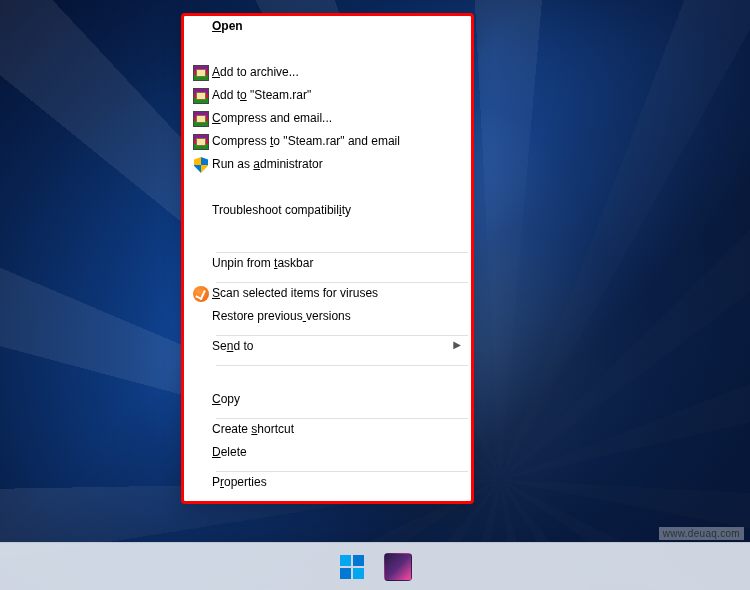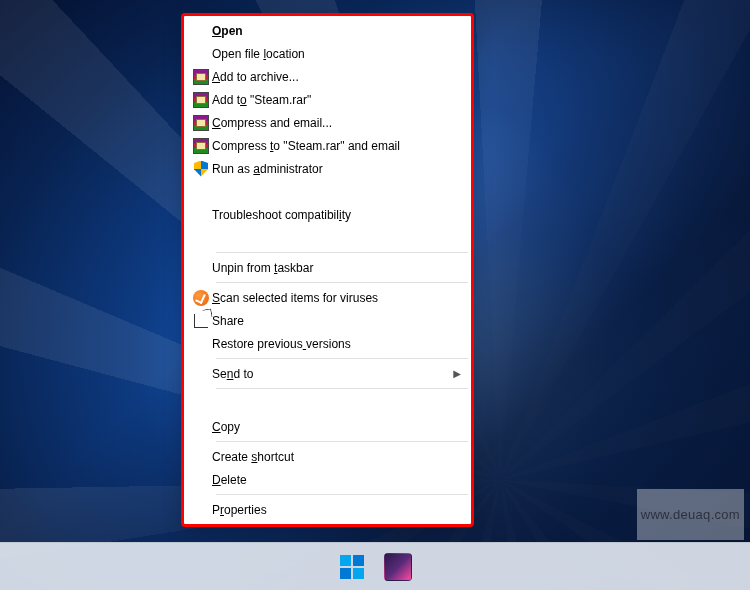--- a/index.html
+++ b/index.html
@@ -49,7 +49,7 @@
     }
     .menu-item {
       display: flex;
-      align-items: center;
+      align-items: flex-start;
       height: 23px;
       padding: 0 8px 0 4px;
       cursor: default;

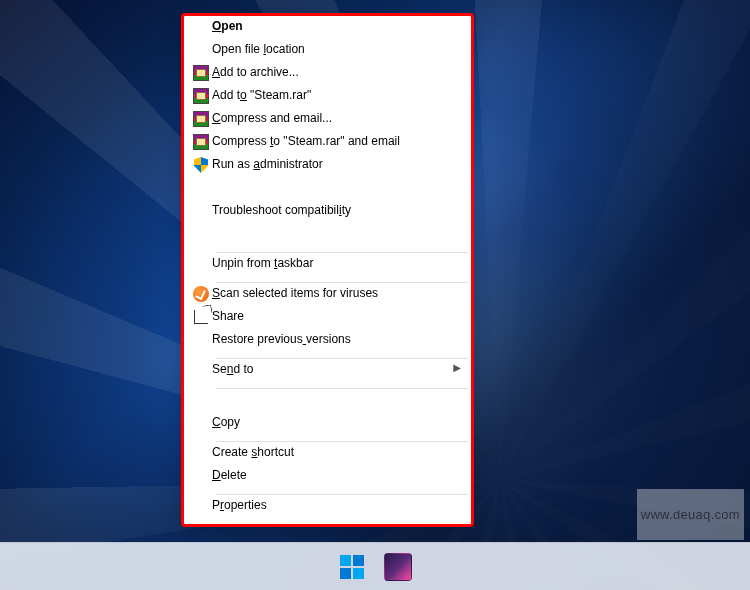--- a/index.html
+++ b/index.html
@@ -189,7 +189,6 @@
     </div>
     <div class="menu-item">
       <span class="icon-slot"></span>
-      <span class="label">Open file <span class="ul">l</span>ocation</span>
     </div>
     <div class="menu-item">
       <span class="icon-slot">

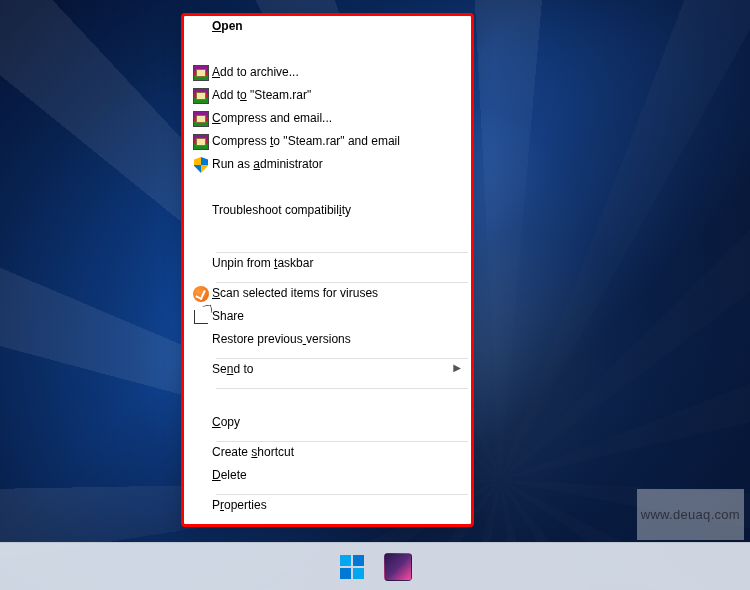--- a/index.html
+++ b/index.html
@@ -243,12 +243,6 @@
       <span class="label"><span class="ul">S</span>can selected items for viruses</span>
     </div>
     <div class="menu-item">
-      <span class="icon-slot">
-        <span class="share-icon"></span>
-      </span>
-      <span class="label">Share</span>
-    </div>
-    <div class="menu-item">
       <span class="icon-slot"></span>
       <span class="label">Restore previous<span class="ul"> </span>versions</span>
     </div>

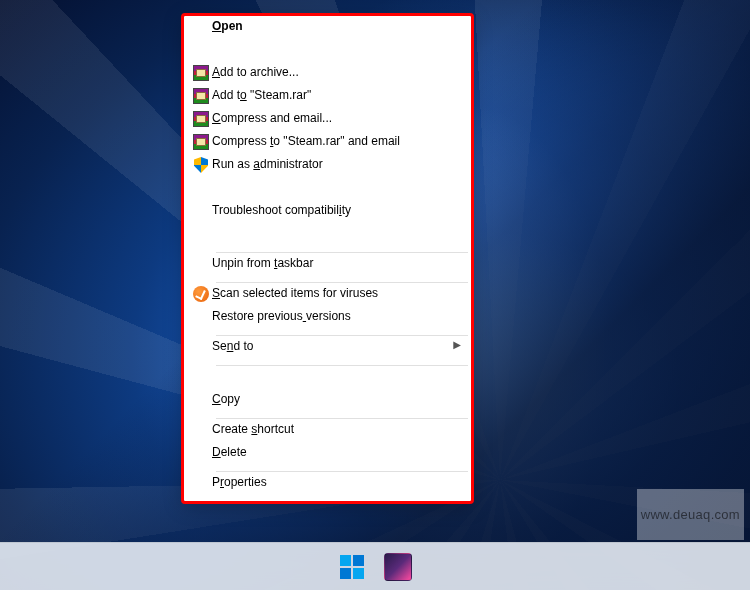--- a/index.html
+++ b/index.html
@@ -170,10 +170,10 @@
     .watermark {
       position: absolute;
       right: 6px; bottom: 50px;
-      font-size: 13px;
+      font-size: 10px;
       color: rgba(0,0,0,0.55);
       background: rgba(255,255,255,0.35);
-      padding: 18px 4px;
+      padding: 1px 4px;
       letter-spacing: .3px;
     }
   </style>

